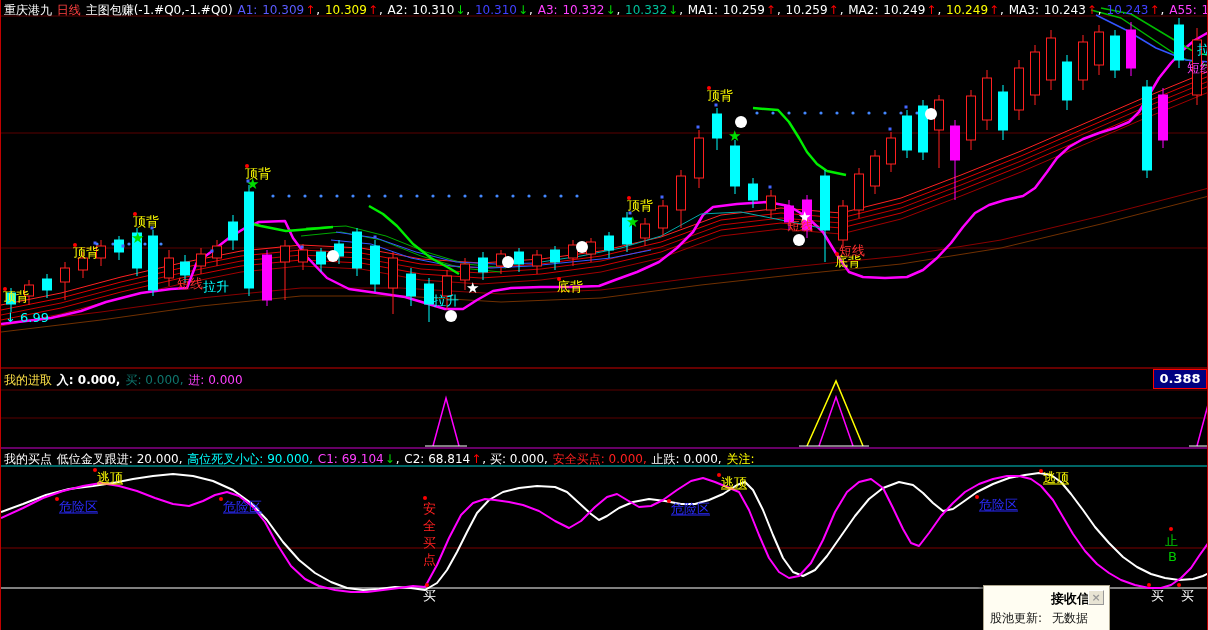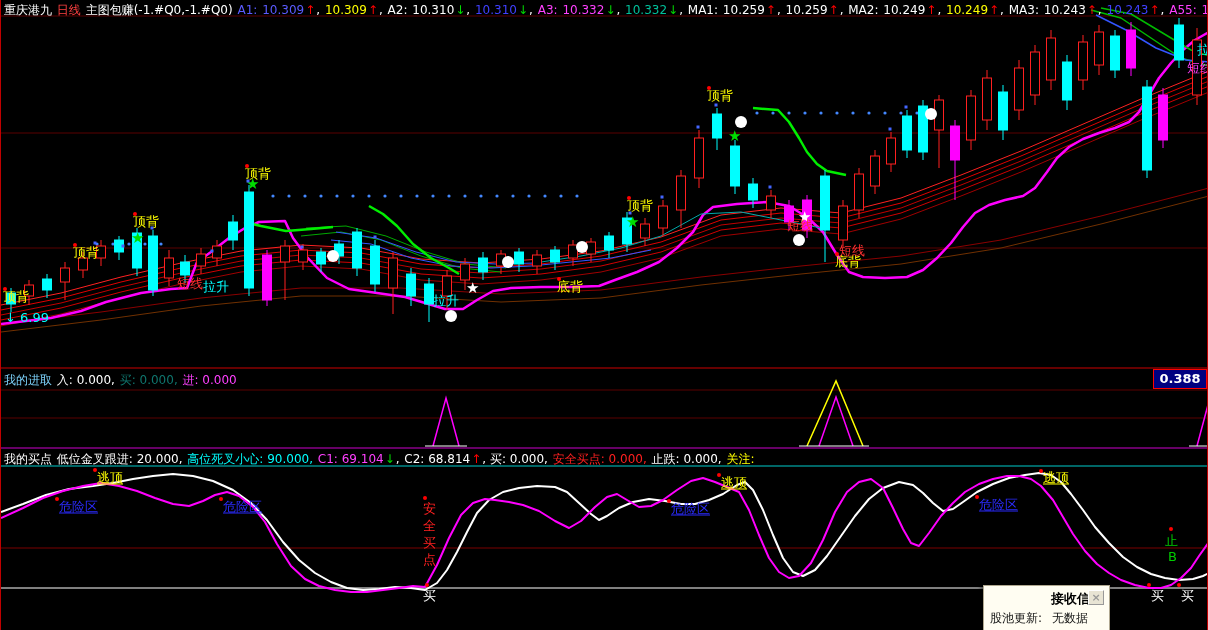--- a/index.html
+++ b/index.html
@@ -402,7 +402,7 @@
       </svg>
     </div>
   <div class="textrow" style="top:2px;" id="topbar"><span style="color: rgb(255, 255, 255);">重庆港九 </span><span style="color: rgb(255, 64, 64);">日线</span><span style="color: rgb(255, 255, 255);"> 主图包赚(-1.#Q0,-1.#Q0) </span><span style="color: rgb(91, 91, 255);">A1: </span><span style="color: rgb(91, 91, 255);">10.309</span><span style="color: rgb(255, 0, 0);">↑</span><span style="color: rgb(255, 255, 255);">, </span><span style="color: rgb(255, 255, 0);">10.309</span><span style="color: rgb(255, 0, 0);">↑</span><span style="color: rgb(255, 255, 255);">, </span><span style="color: rgb(255, 255, 255);">A2: </span><span style="color: rgb(255, 255, 255);">10.310</span><span style="color: rgb(0, 221, 0);">↓</span><span style="color: rgb(255, 255, 255);">, </span><span style="color: rgb(64, 64, 255);">10.310</span><span style="color: rgb(0, 221, 0);">↓</span><span style="color: rgb(255, 255, 255);">, </span><span style="color: rgb(255, 64, 255);">A3: </span><span style="color: rgb(255, 64, 255);">10.332</span><span style="color: rgb(0, 221, 0);">↓</span><span style="color: rgb(255, 255, 255);">, </span><span style="color: rgb(0, 192, 154);">10.332</span><span style="color: rgb(0, 221, 0);">↓</span><span style="color: rgb(255, 255, 255);">, </span><span style="color: rgb(255, 255, 255);">MA1: </span><span style="color: rgb(255, 255, 255);">10.259</span><span style="color: rgb(255, 0, 0);">↑</span><span style="color: rgb(255, 255, 255);">, </span><span style="color: rgb(255, 255, 255);">10.259</span><span style="color: rgb(255, 0, 0);">↑</span><span style="color: rgb(255, 255, 255);">, </span><span style="color: rgb(255, 255, 255);">MA2: </span><span style="color: rgb(255, 255, 255);">10.249</span><span style="color: rgb(255, 0, 0);">↑</span><span style="color: rgb(255, 255, 255);">, </span><span style="color: rgb(255, 255, 0);">10.249</span><span style="color: rgb(255, 0, 0);">↑</span><span style="color: rgb(255, 255, 255);">, </span><span style="color: rgb(255, 255, 255);">MA3: </span><span style="color: rgb(255, 255, 255);">10.243</span><span style="color: rgb(255, 0, 0);">↑</span><span style="color: rgb(255, 255, 255);">, </span><span style="color: rgb(64, 64, 255);">10.243</span><span style="color: rgb(255, 0, 0);">↑</span><span style="color: rgb(255, 255, 255);">, </span><span style="color: rgb(255, 64, 255);">A55: </span><span style="color: rgb(255, 64, 255);">10.410</span></div>
-  <div class="textrow" style="top:372px;" id="midrow"><span style="color: #7dd3fc;">我的进取  </span><span style="color: rgb(255, 255, 255);">入: 0.000, </span><span style="color: #0f766e;">买: 0.000, </span><span style="color: rgb(255, 64, 255);">进: 0.000</span></div>
+  <div class="textrow" style="top:372px;" id="midrow"><span style="color: #fde047;">我的进取  </span><span style="color: rgb(255, 255, 255);">入: 0.000, </span><span style="color: #0f766e;">买: 0.000, </span><span style="color: rgb(255, 64, 255);">进: 0.000</span></div>
   <div class="textrow" style="top:451px;" id="buyrow"><span style="color: rgb(255, 255, 255);">我的买点  </span><span style="color: rgb(255, 255, 255);">低位金叉跟进: 20.000, </span><span style="color: rgb(0, 255, 255);">高位死叉小心: 90.000, </span><span style="color: rgb(255, 64, 255);">C1: 69.104</span><span style="color: rgb(0, 221, 0);">↓</span><span style="color: rgb(255, 255, 255);">, </span><span style="color: rgb(255, 255, 255);">C2: 68.814</span><span style="color: rgb(255, 0, 0);">↑</span><span style="color: rgb(255, 255, 255);">, 买: 0.000, </span><span style="color: rgb(255, 32, 32);">安全买点: 0.000,</span><span style="color: rgb(255, 255, 255);"> 止跌: 0.000, </span><span style="color: rgb(255, 255, 0);">关注:</span></div>
   <div id="valbox">0.388</div>
   <div id="popup">

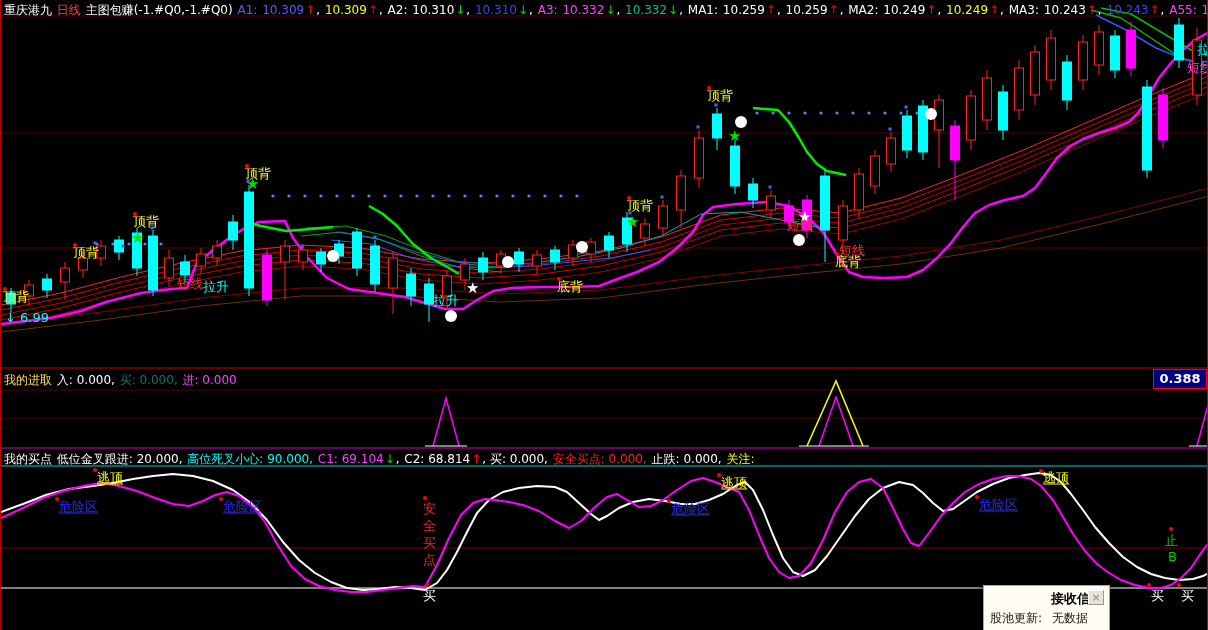--- a/index.html
+++ b/index.html
@@ -402,7 +402,7 @@
       </svg>
     </div>
   <div class="textrow" style="top:2px;" id="topbar"><span style="color: rgb(255, 255, 255);">重庆港九 </span><span style="color: rgb(255, 64, 64);">日线</span><span style="color: rgb(255, 255, 255);"> 主图包赚(-1.#Q0,-1.#Q0) </span><span style="color: rgb(91, 91, 255);">A1: </span><span style="color: rgb(91, 91, 255);">10.309</span><span style="color: rgb(255, 0, 0);">↑</span><span style="color: rgb(255, 255, 255);">, </span><span style="color: rgb(255, 255, 0);">10.309</span><span style="color: rgb(255, 0, 0);">↑</span><span style="color: rgb(255, 255, 255);">, </span><span style="color: rgb(255, 255, 255);">A2: </span><span style="color: rgb(255, 255, 255);">10.310</span><span style="color: rgb(0, 221, 0);">↓</span><span style="color: rgb(255, 255, 255);">, </span><span style="color: rgb(64, 64, 255);">10.310</span><span style="color: rgb(0, 221, 0);">↓</span><span style="color: rgb(255, 255, 255);">, </span><span style="color: rgb(255, 64, 255);">A3: </span><span style="color: rgb(255, 64, 255);">10.332</span><span style="color: rgb(0, 221, 0);">↓</span><span style="color: rgb(255, 255, 255);">, </span><span style="color: rgb(0, 192, 154);">10.332</span><span style="color: rgb(0, 221, 0);">↓</span><span style="color: rgb(255, 255, 255);">, </span><span style="color: rgb(255, 255, 255);">MA1: </span><span style="color: rgb(255, 255, 255);">10.259</span><span style="color: rgb(255, 0, 0);">↑</span><span style="color: rgb(255, 255, 255);">, </span><span style="color: rgb(255, 255, 255);">10.259</span><span style="color: rgb(255, 0, 0);">↑</span><span style="color: rgb(255, 255, 255);">, </span><span style="color: rgb(255, 255, 255);">MA2: </span><span style="color: rgb(255, 255, 255);">10.249</span><span style="color: rgb(255, 0, 0);">↑</span><span style="color: rgb(255, 255, 255);">, </span><span style="color: rgb(255, 255, 0);">10.249</span><span style="color: rgb(255, 0, 0);">↑</span><span style="color: rgb(255, 255, 255);">, </span><span style="color: rgb(255, 255, 255);">MA3: </span><span style="color: rgb(255, 255, 255);">10.243</span><span style="color: rgb(255, 0, 0);">↑</span><span style="color: rgb(255, 255, 255);">, </span><span style="color: rgb(64, 64, 255);">10.243</span><span style="color: rgb(255, 0, 0);">↑</span><span style="color: rgb(255, 255, 255);">, </span><span style="color: rgb(255, 64, 255);">A55: </span><span style="color: rgb(255, 64, 255);">10.410</span></div>
-  <div class="textrow" style="top:372px;" id="midrow"><span style="color: #fde047;">我的进取  </span><span style="color: rgb(255, 255, 255);">入: 0.000, </span><span style="color: #0f766e;">买: 0.000, </span><span style="color: rgb(255, 64, 255);">进: 0.000</span></div>
+  <div class="textrow" style="top:372px;" id="midrow"><span style="color: #fde047;">我的进取  </span><span style="color: rgb(255, 255, 255); font-weight: bold;">入: 0.000, </span><span style="color: #0f766e;">买: 0.000, </span><span style="color: rgb(255, 64, 255);">进: 0.000</span></div>
   <div class="textrow" style="top:451px;" id="buyrow"><span style="color: rgb(255, 255, 255);">我的买点  </span><span style="color: rgb(255, 255, 255);">低位金叉跟进: 20.000, </span><span style="color: rgb(0, 255, 255);">高位死叉小心: 90.000, </span><span style="color: rgb(255, 64, 255);">C1: 69.104</span><span style="color: rgb(0, 221, 0);">↓</span><span style="color: rgb(255, 255, 255);">, </span><span style="color: rgb(255, 255, 255);">C2: 68.814</span><span style="color: rgb(255, 0, 0);">↑</span><span style="color: rgb(255, 255, 255);">, 买: 0.000, </span><span style="color: rgb(255, 32, 32);">安全买点: 0.000,</span><span style="color: rgb(255, 255, 255);"> 止跌: 0.000, </span><span style="color: rgb(255, 255, 0);">关注:</span></div>
   <div id="valbox">0.388</div>
   <div id="popup">

